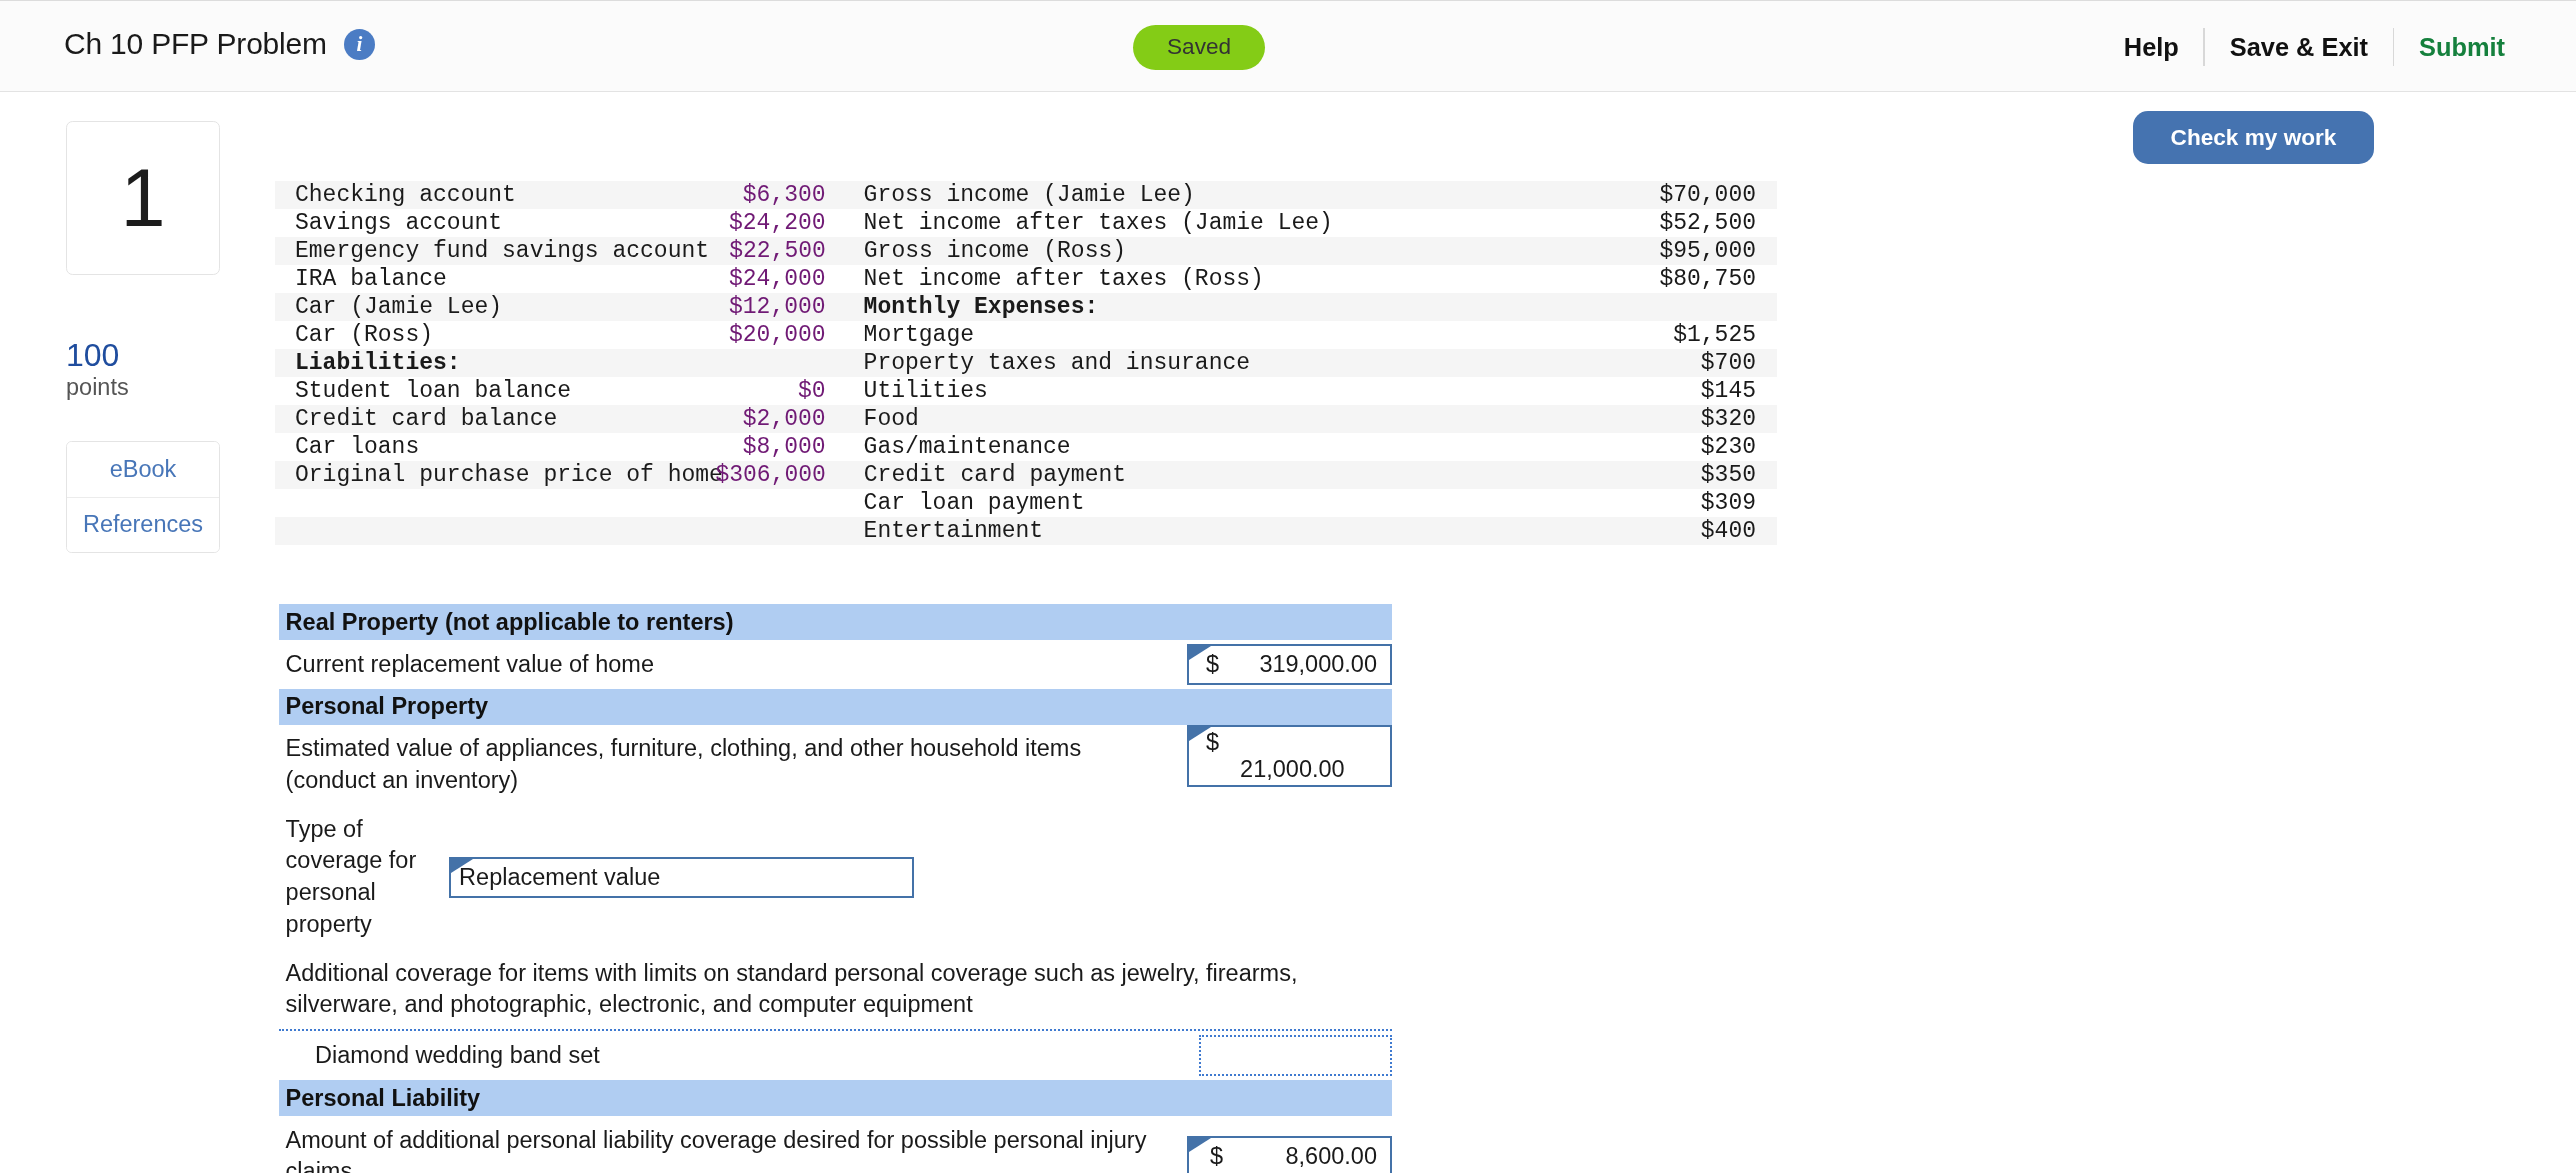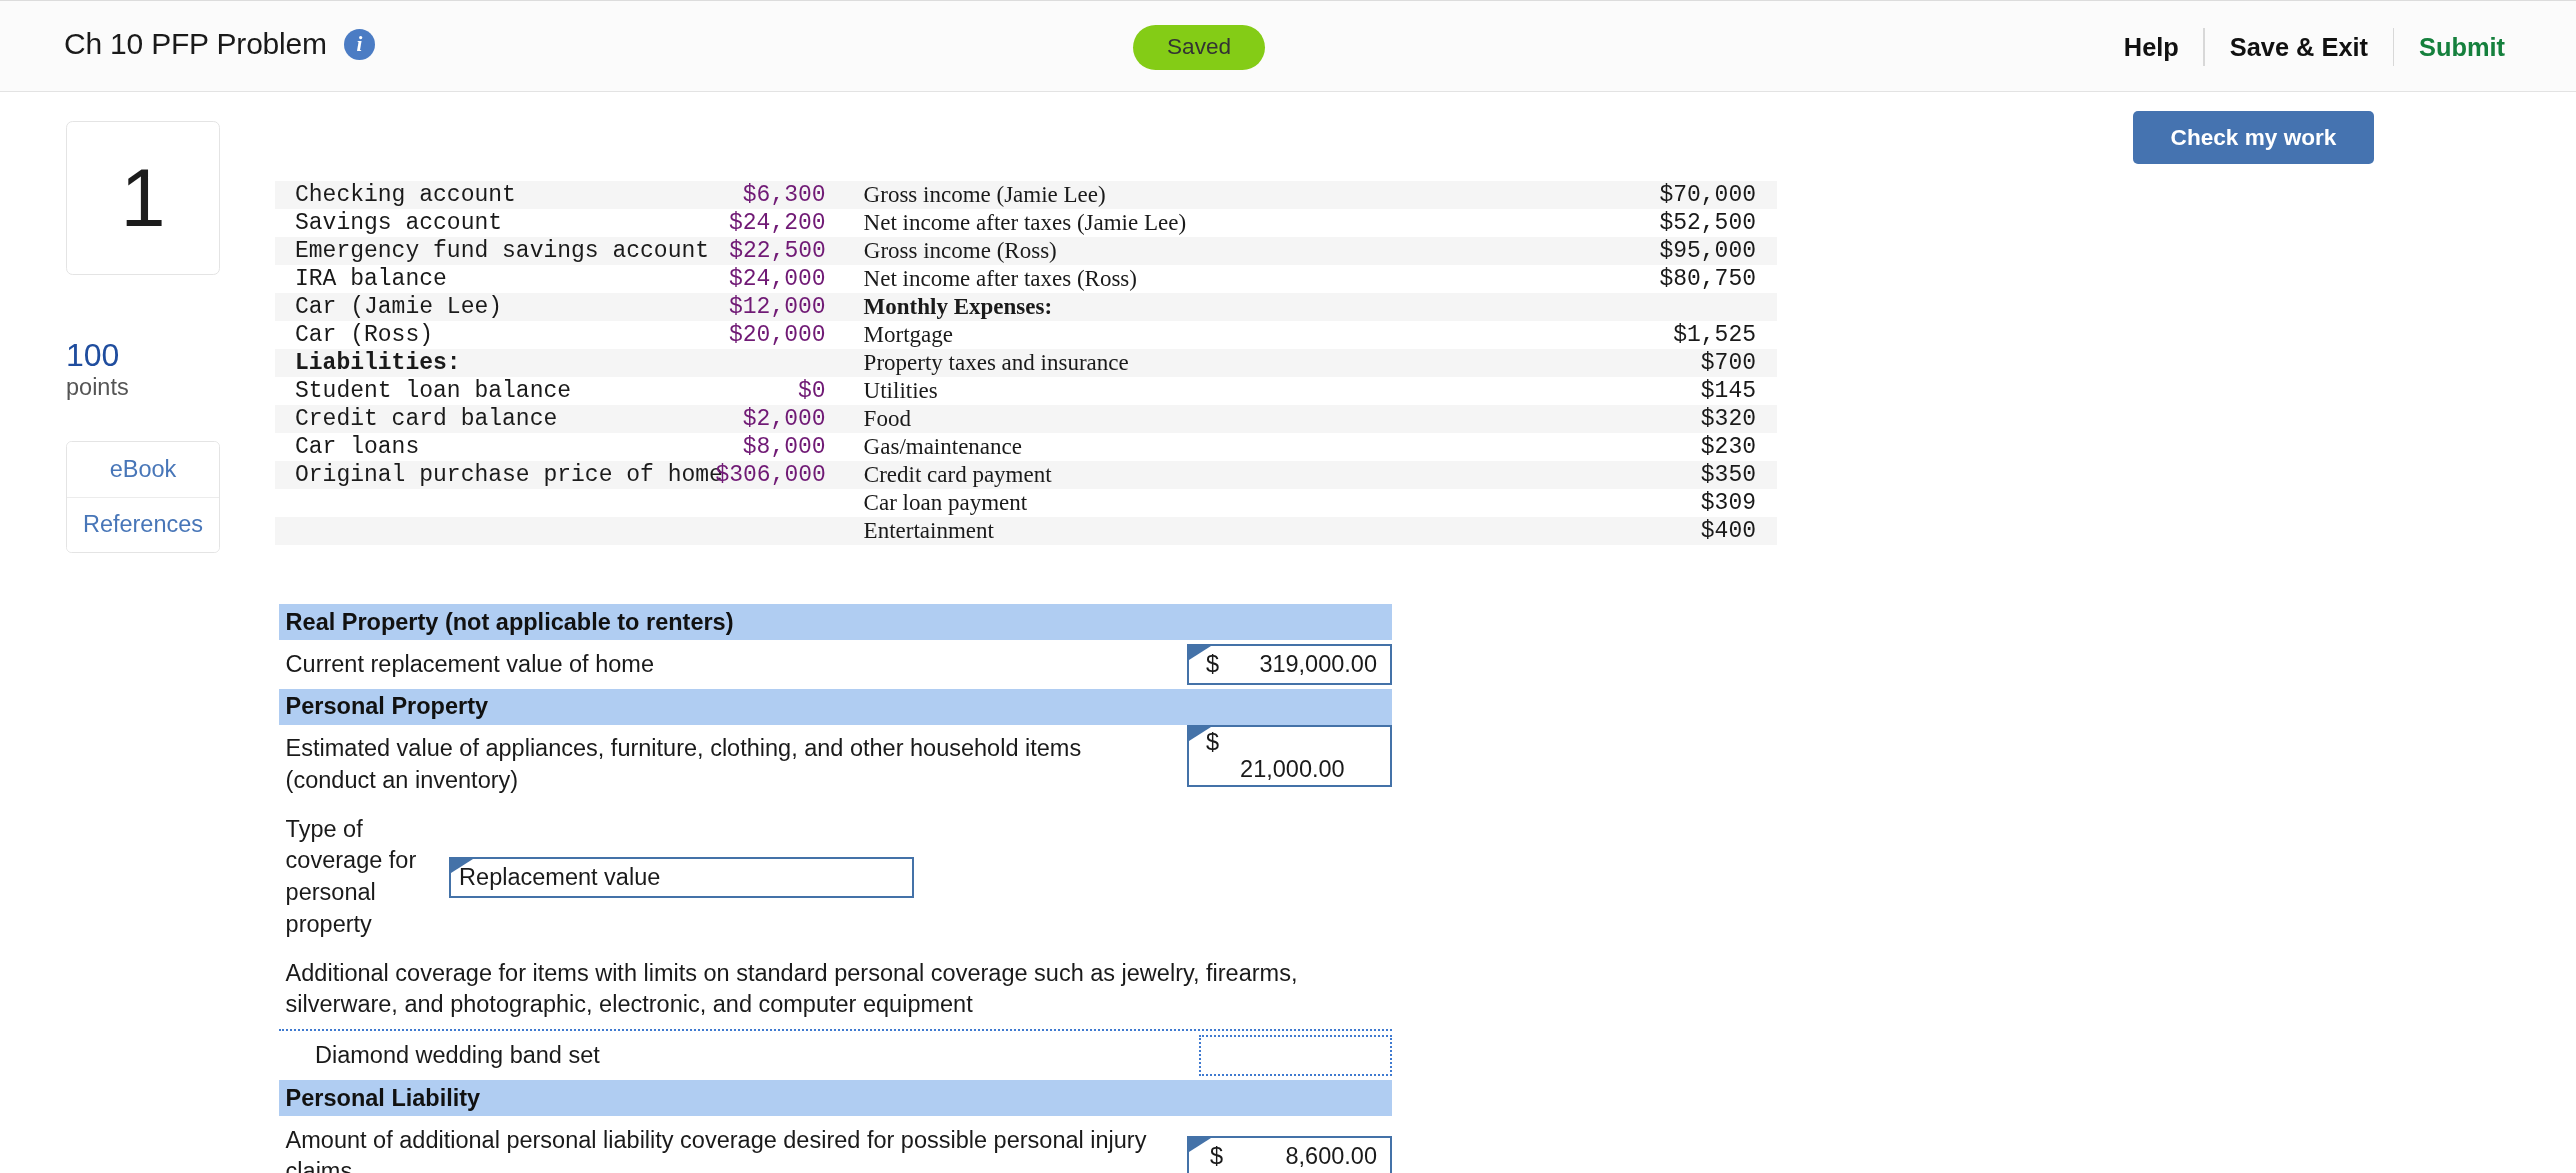--- a/index.html
+++ b/index.html
@@ -89,7 +89,7 @@
     width: 241px; height: 53px;
     background: #4573b0;
     border: none;
-    border-radius: 5px;
+    border-radius: 15px;
     color: #ffffff;
     font-family: "Liberation Sans", sans-serif;
     font-size: 22.6px;

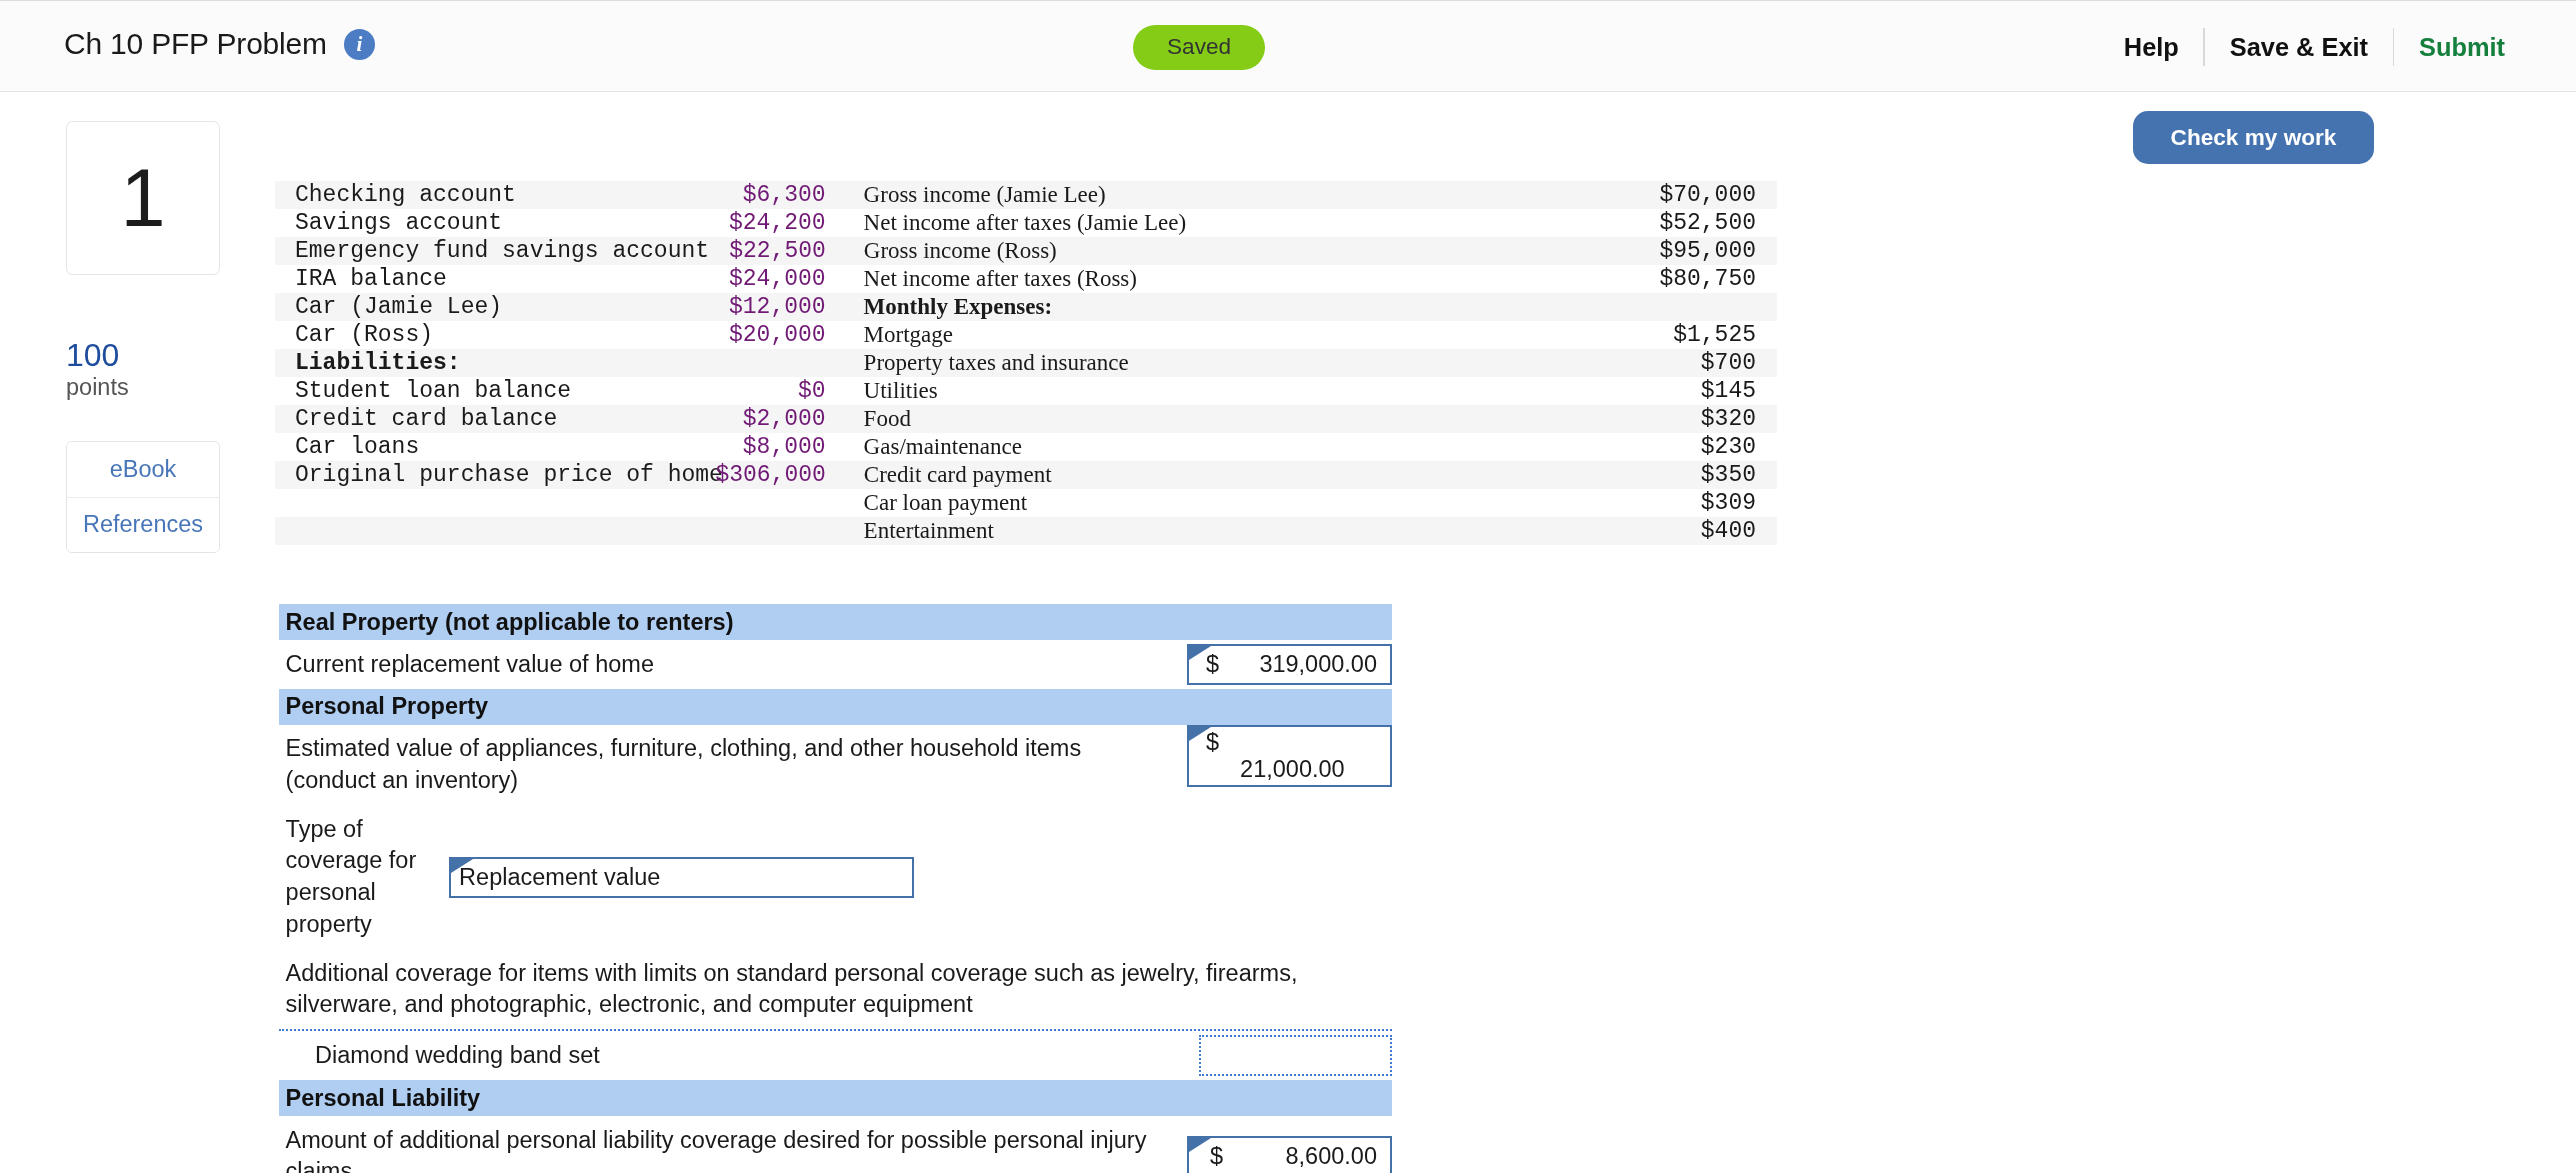--- a/index.html
+++ b/index.html
@@ -182,7 +182,6 @@
     width: 509px;
     color: #1a1a1a;
     white-space: nowrap;
-    font-family: Liberation Serif, serif;
   }
   #data-table .c-value-r {
     width: 405px;

